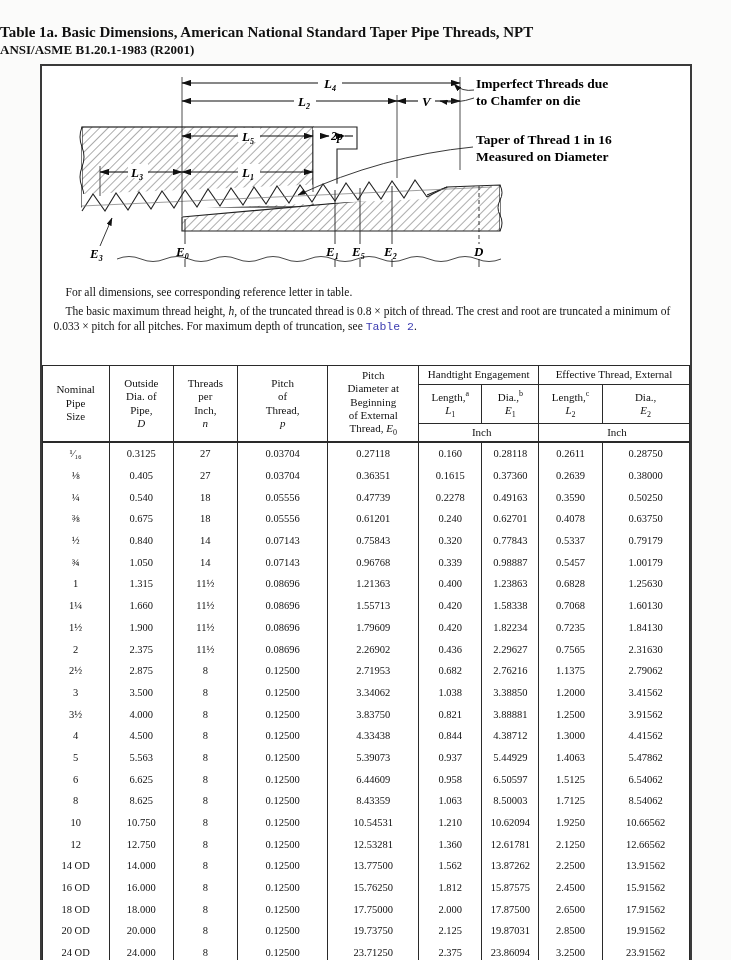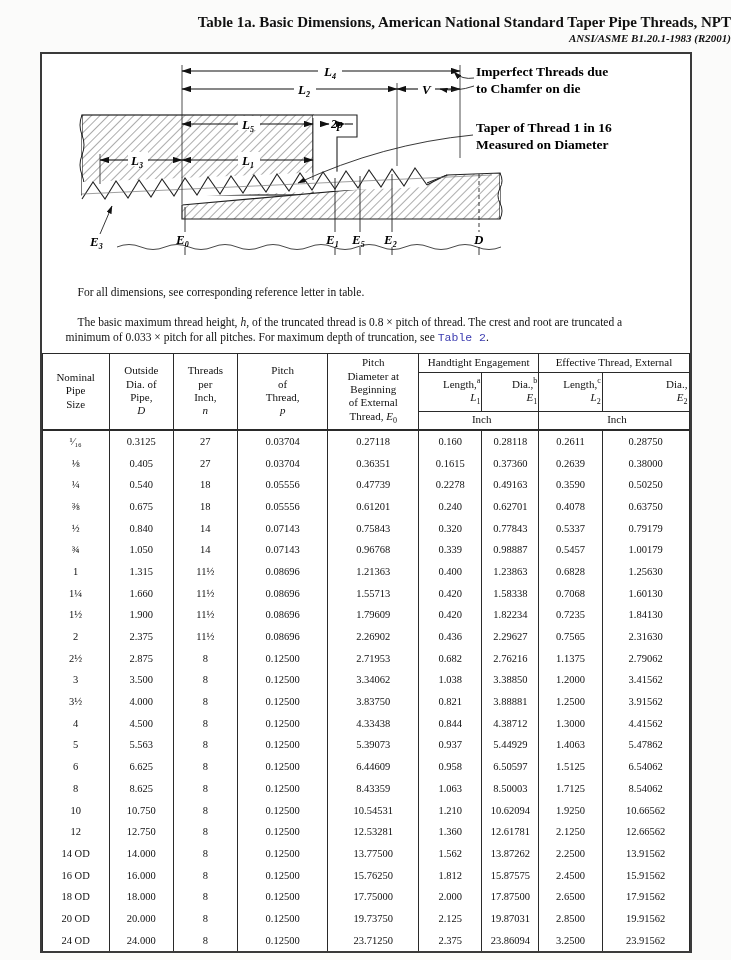--- a/index.html
+++ b/index.html
@@ -10,7 +10,7 @@
     color:#111;
     position:relative;
   }
-  .title-block{ text-align:right; padding-top:13px; line-height:1.25; }
+  .title-block{ text-align:left; padding-top:23px; line-height:1.25; }
   .title-main{ font-weight:bold; font-size:15px; }
   .title-sub{ font-weight:bold; font-style:italic; font-size:11px; }
 

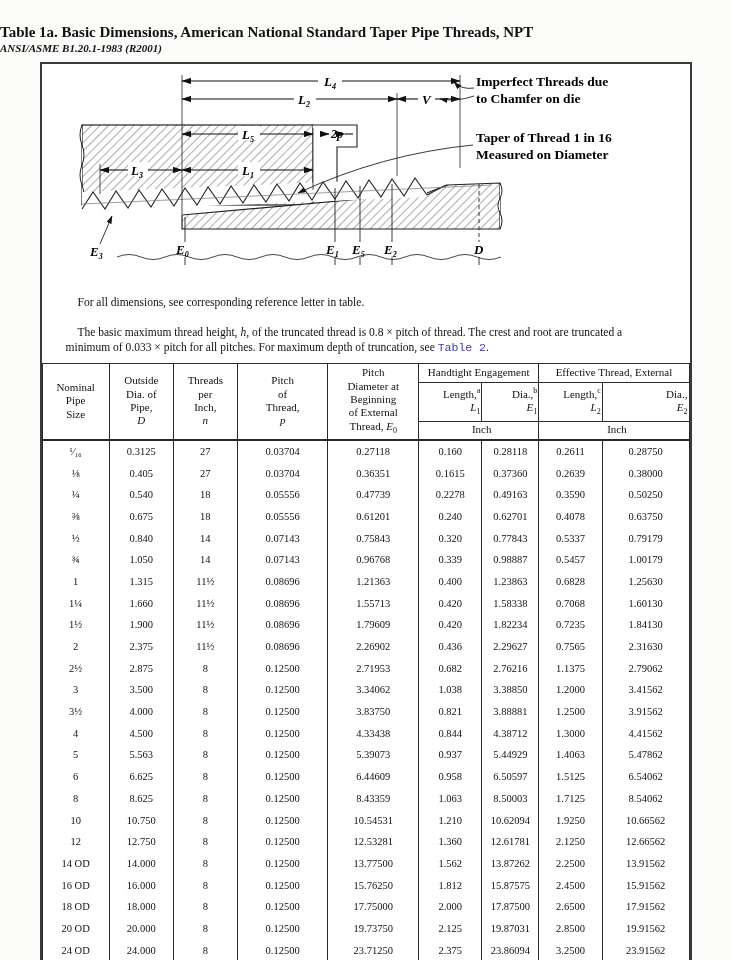--- a/index.html
+++ b/index.html
@@ -12,7 +12,7 @@
   }
   .title-block{ text-align:left; padding-top:23px; line-height:1.25; }
   .title-main{ font-weight:bold; font-size:15px; }
-  .title-sub{ font-weight:bold; font-style:italic; font-size:11px; }
+  .title-sub{ font-weight:bold; font-size:13px; }
 
   .frame{
     width:652px; margin:6px auto 0 auto;

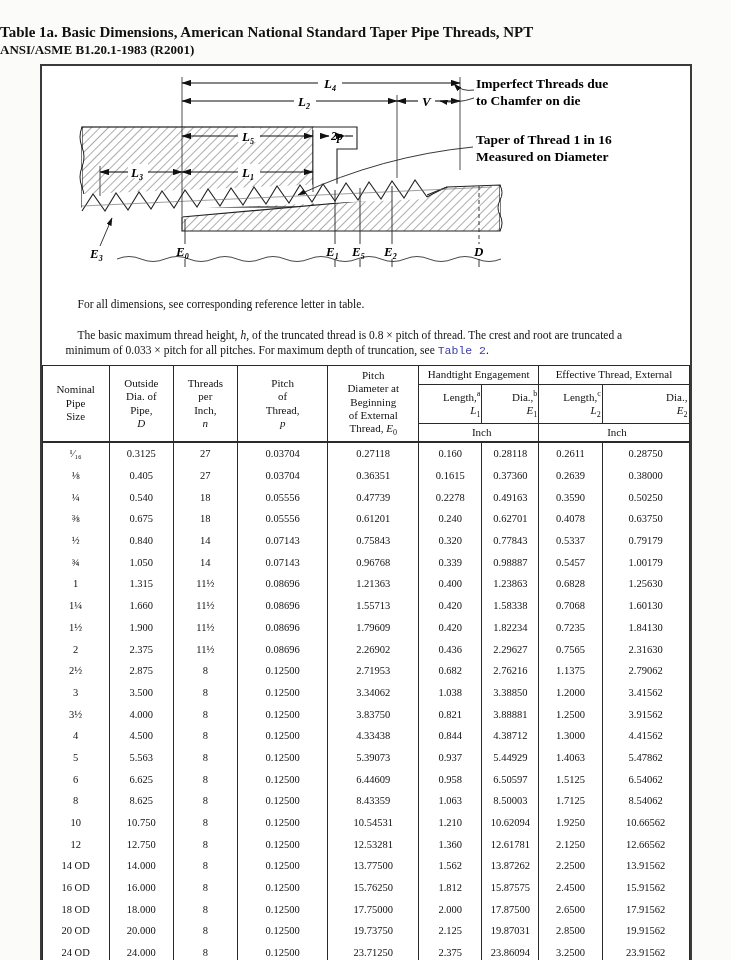--- a/index.html
+++ b/index.html
@@ -35,7 +35,7 @@
     padding:7px 10px 0 8px;
     font-size:11.5px; line-height:1.3;
   }
-  .notes p{ margin:16px; text-indent:12px; }
+  .notes p{ margin:4px; text-indent:12px; }
   .table2-link{ color:#3b3bb0; cursor:pointer;font-family:Liberation Mono, monospace; }
 
   

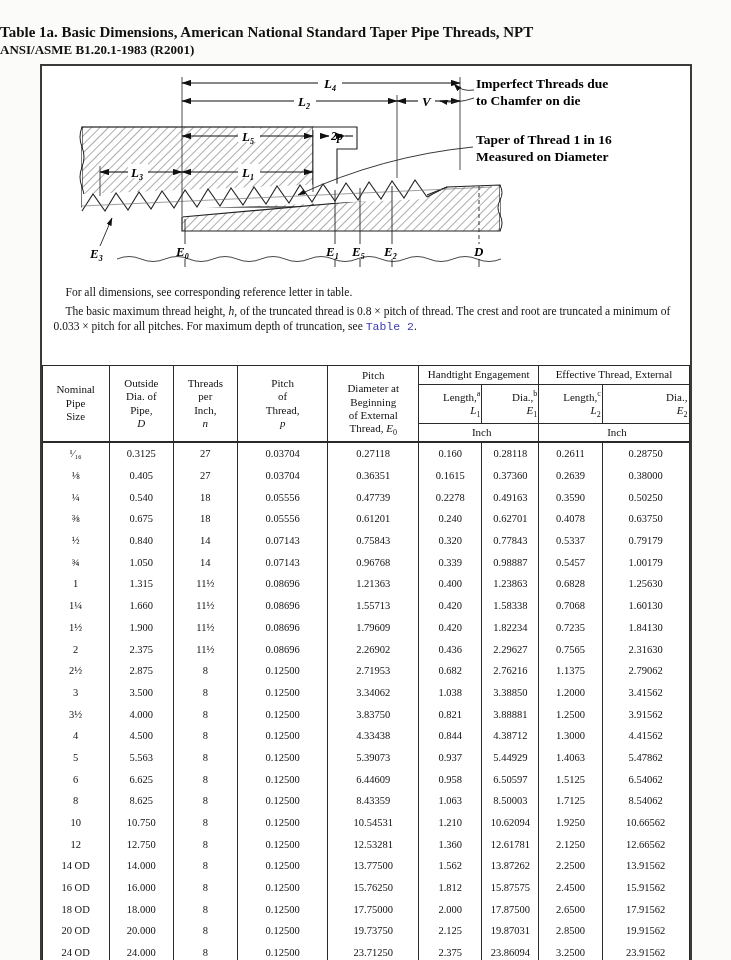--- a/index.html
+++ b/index.html
@@ -48,7 +48,7 @@
     border:1px solid #2a2a2a; padding:1px 1px; line-height:1.22;
   }
   table.npt thead tr.h1 th{ height:16px; }
-  table.npt thead tr.h2 th{ height:36px;text-align:right; }
+  table.npt thead tr.h2 th{ height:36px; }
   table.npt thead tr.h3 th{ height:15px;padding-left:7px; }
   table.npt tbody td{
     border-left:1px solid #2a2a2a; border-right:1px solid #2a2a2a;

